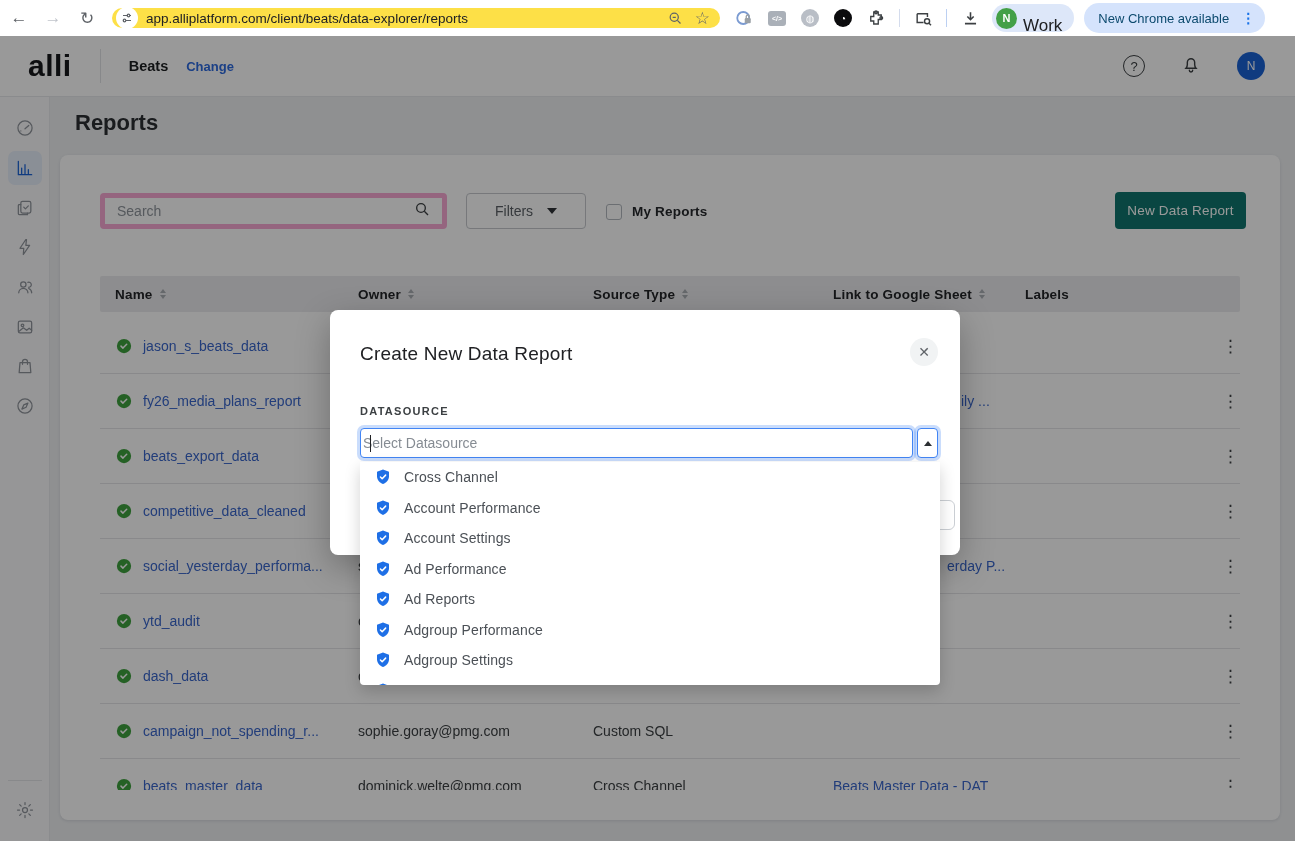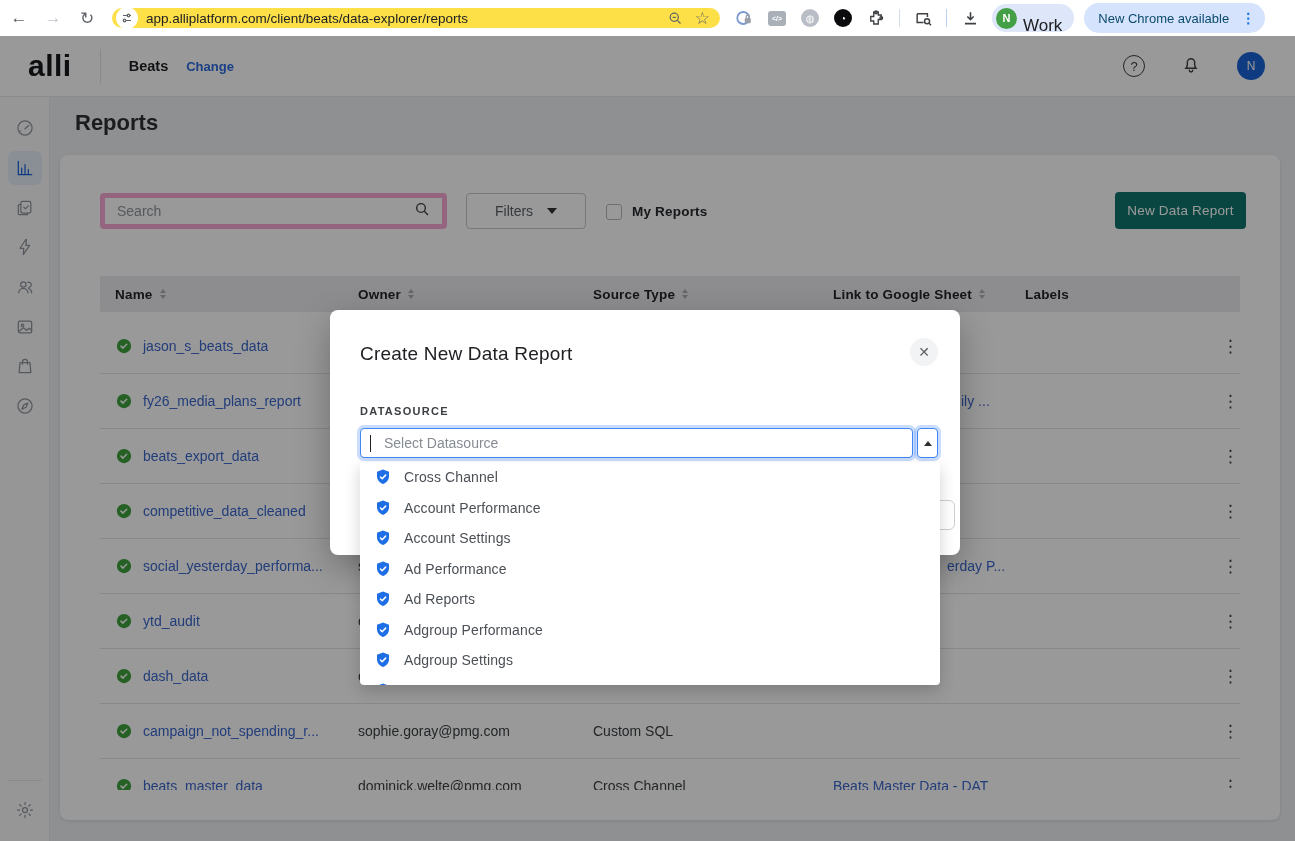--- a/index.html
+++ b/index.html
@@ -80,7 +80,7 @@
   .modal-title { position:absolute; left:30px; top:33px; font-size:19px; color:#202124; font-weight:500; letter-spacing:.2px; }
   .modal-close { position:absolute; right:22px; top:28px; width:28px; height:28px; border-radius:50%; background:#f1f3f4; color:#5f6368; font-size:14px; display:flex; align-items:center; justify-content:center; cursor:pointer; }
   .field-label { position:absolute; left:30px; top:95px; font-size:11px; font-weight:700; color:#3c4043; letter-spacing:1.3px; }
-  .combo-input { position:absolute; left:30px; top:118px; width:553px; height:30px; border:1.5px solid #4285f4; border-radius:4px; background:#fff; box-shadow:0 0 0 3px rgba(66,133,244,.28); display:flex; align-items:center; padding:0 23px; }
+  .combo-input { position:absolute; left:30px; top:118px; width:553px; height:30px; border:1.5px solid #4285f4; border-radius:4px; background:#fff; box-shadow:0 0 0 3px rgba(66,133,244,.28); display:flex; align-items:center; padding:0 2px; }
   .combo-ph { font-size:14px; color:#868c93; }
   .caret-bar { position:absolute; left:9px; top:6px; width:1px; height:17px; background:#202124; }
   .combo-arrow { position:absolute; left:587px; top:118px; width:21px; height:30px; border:1.5px solid #4285f4; border-radius:4px; background:#fff; box-shadow:0 0 0 3px rgba(66,133,244,.28); display:flex; align-items:center; justify-content:center; }

